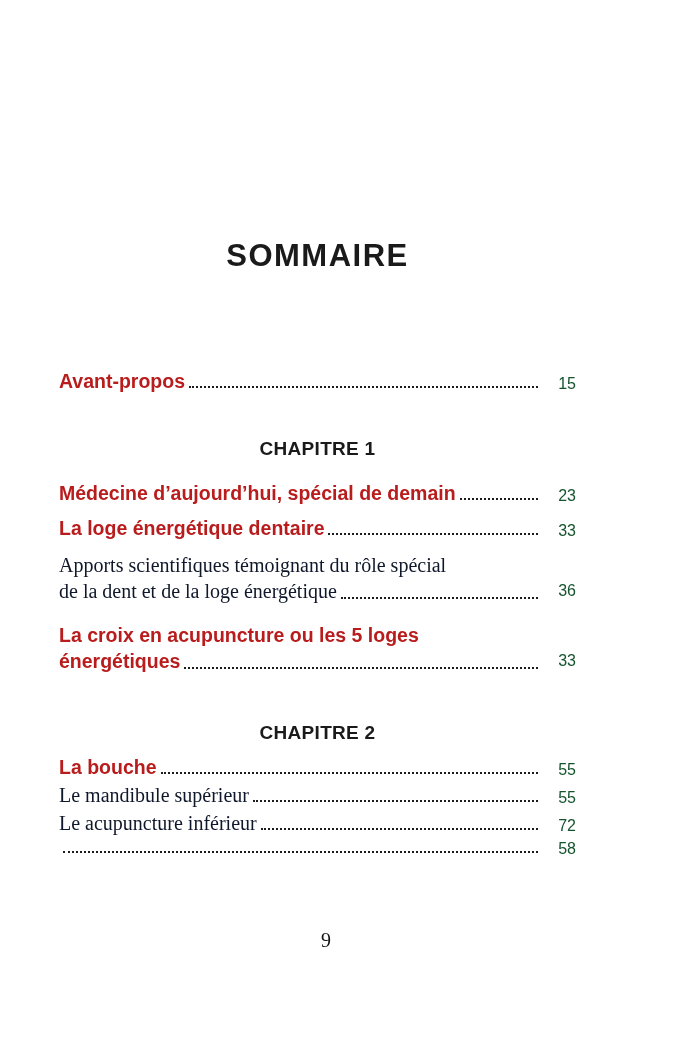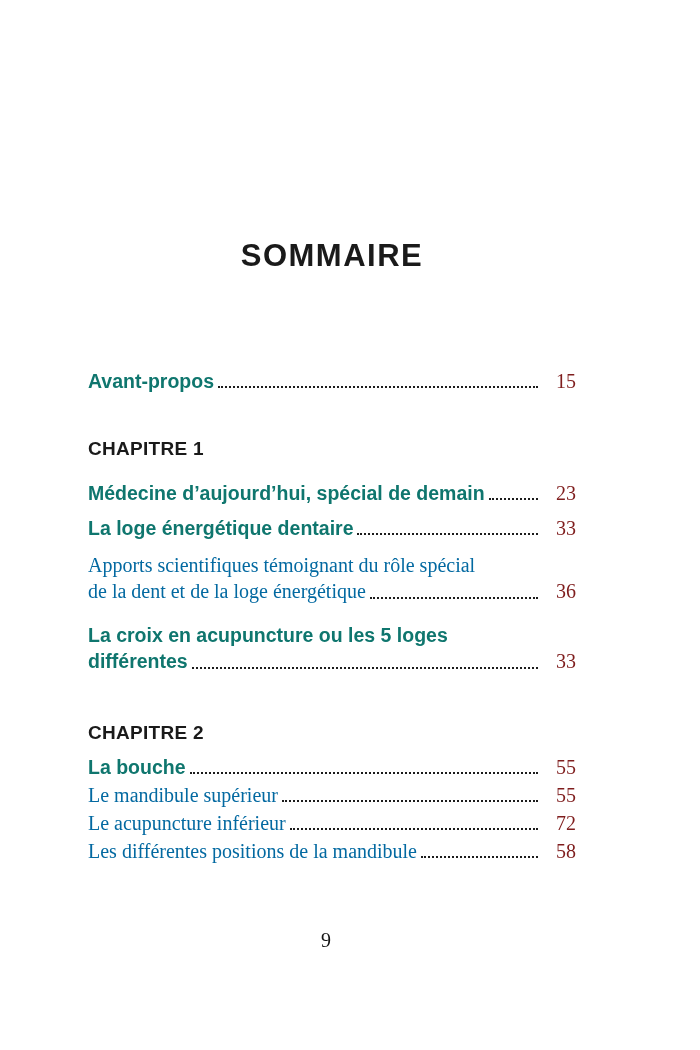--- a/index.html
+++ b/index.html
@@ -16,7 +16,7 @@
     color: #161616;
   }
   .content {
-    padding: 238px 124px 0 88px; 
+    padding: 238px 124px 0 59px; 
   }
   .doc-title {
     text-align: center;

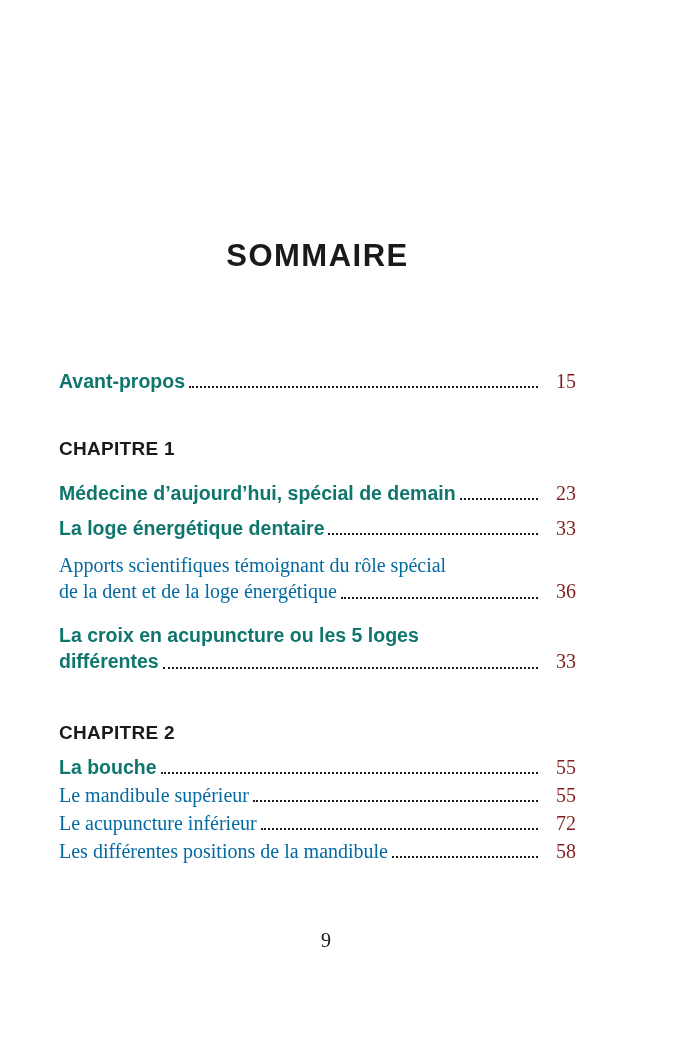--- a/index.html
+++ b/index.html
@@ -63,7 +63,7 @@
     font-family: "Liberation Sans", sans-serif;
     font-weight: 700;
     font-size: 19.5px;
-    color: #0f766e;
+    color: #b91c1c;
   }
   .serif-entry .label,
   .serif-entry .line1 {

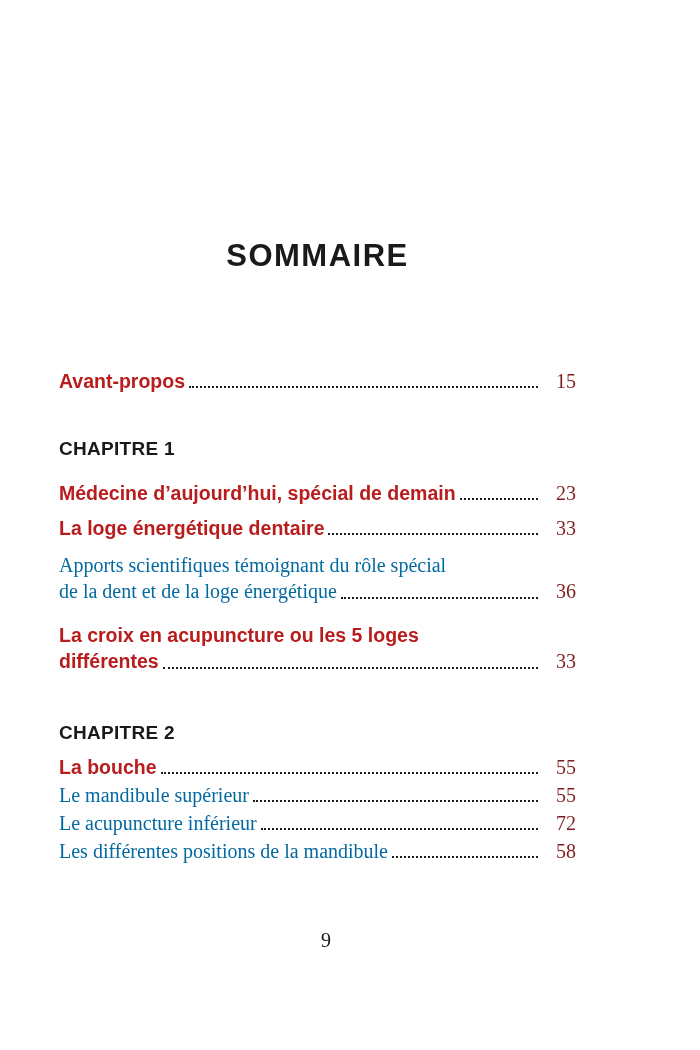--- a/index.html
+++ b/index.html
@@ -53,9 +53,9 @@
     width: 36px;
     flex: 0 0 36px;
     text-align: right;
-    font-family: Liberation Serif, serif;
-    font-size: 20px;
-    color: #7f1d1d;
+    font-family: Liberation Sans, sans-serif;
+    font-size: 16px;
+    color: #14532d;
   }
 
   .bold-entry .label,

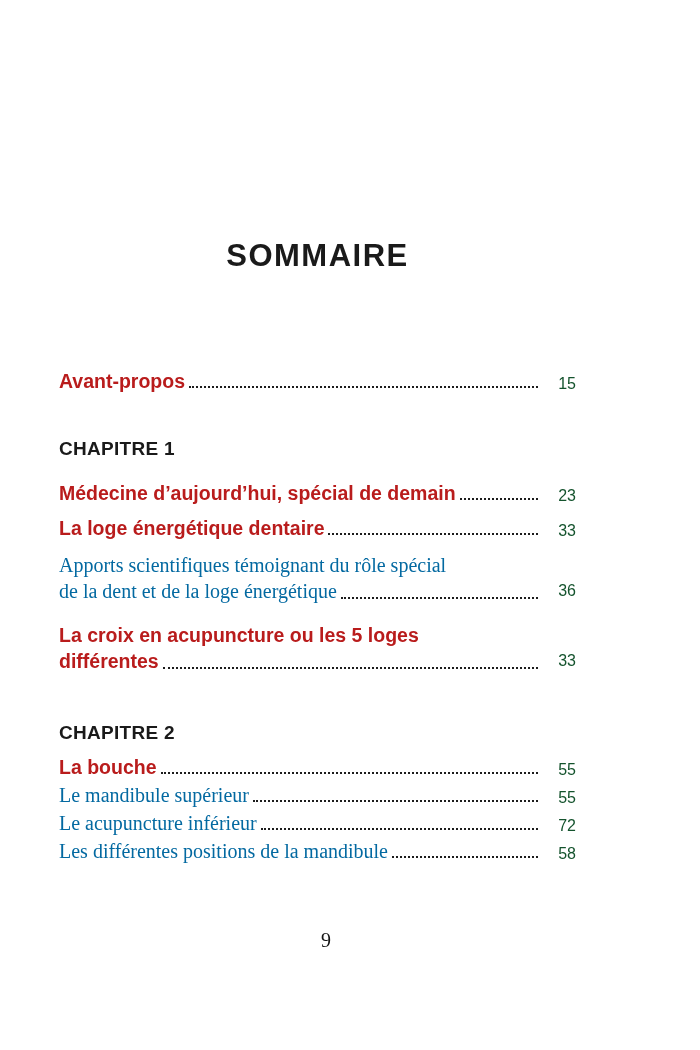--- a/index.html
+++ b/index.html
@@ -28,6 +28,7 @@
     margin: 0 0 96px 0;
   }
   .chapter-heading {
+    text-align: center;
     font-family: "Liberation Sans", sans-serif;
     font-weight: 700;
     font-size: 19px;

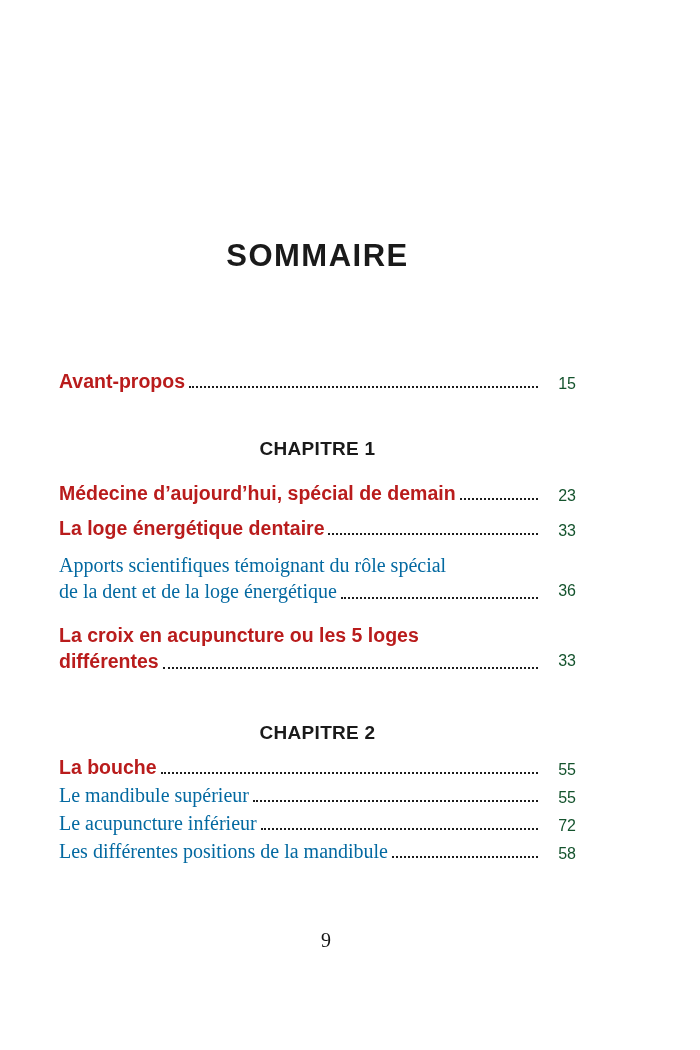--- a/index.html
+++ b/index.html
@@ -71,7 +71,7 @@
     font-family: "Liberation Serif", serif;
     font-weight: 400;
     font-size: 20px;
-    color: #0369a1;
+    color: #0f172a;
   }
 
   .entry { margin-bottom: 12px; }

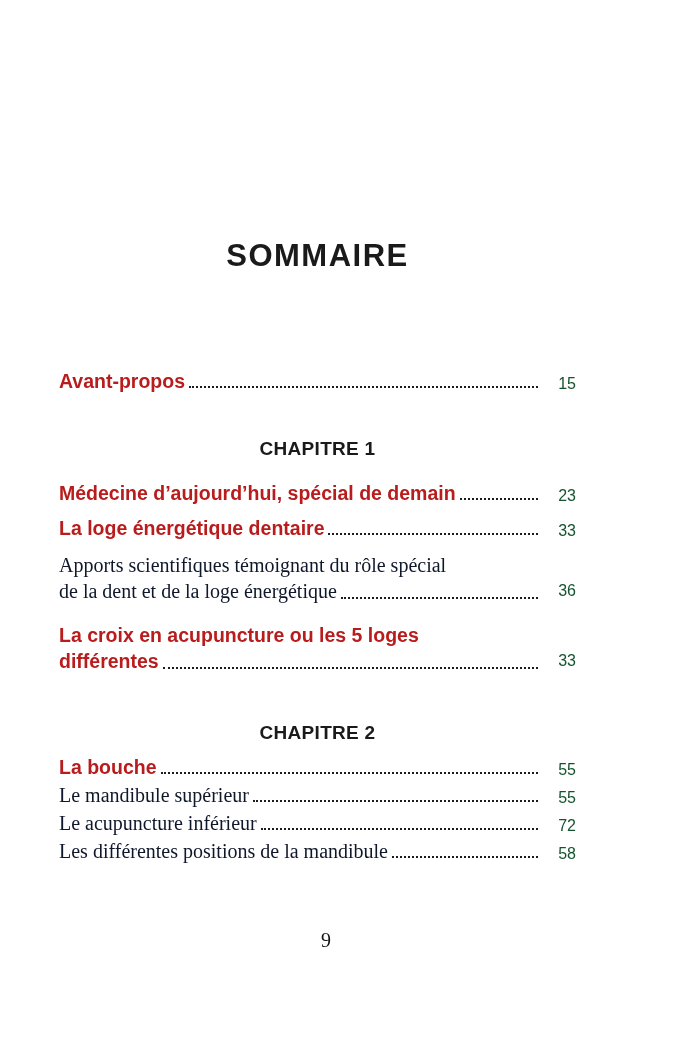--- a/index.html
+++ b/index.html
@@ -143,7 +143,7 @@
     <div class="entry bold-entry multiline">
       <span class="line1">La croix en acupuncture ou les 5 loges</span>
       <div class="row">
-        <span class="label">différentes</span>
+        <span class="label">énergétiques</span>
         <span class="leader"></span>
         <span class="pagenum">33</span>
       </div>

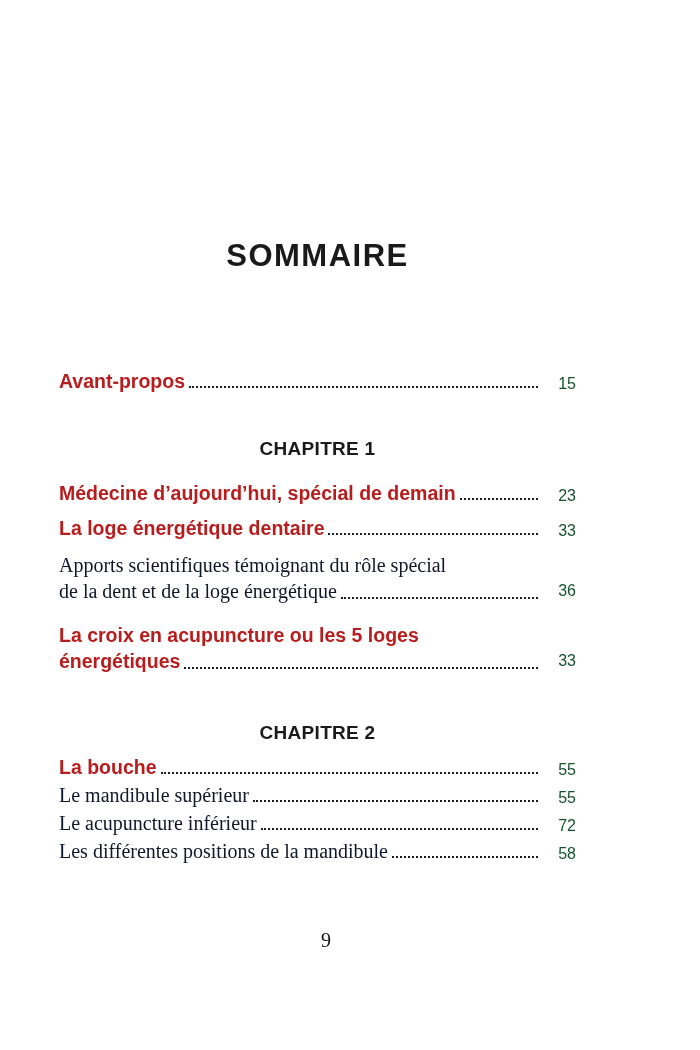--- a/index.html
+++ b/index.html
@@ -177,7 +177,6 @@
 
     <div class="entry serif-entry tight">
       <div class="row">
-        <span class="label">Les différentes positions de la mandibule</span>
         <span class="leader"></span>
         <span class="pagenum">58</span>
       </div>

